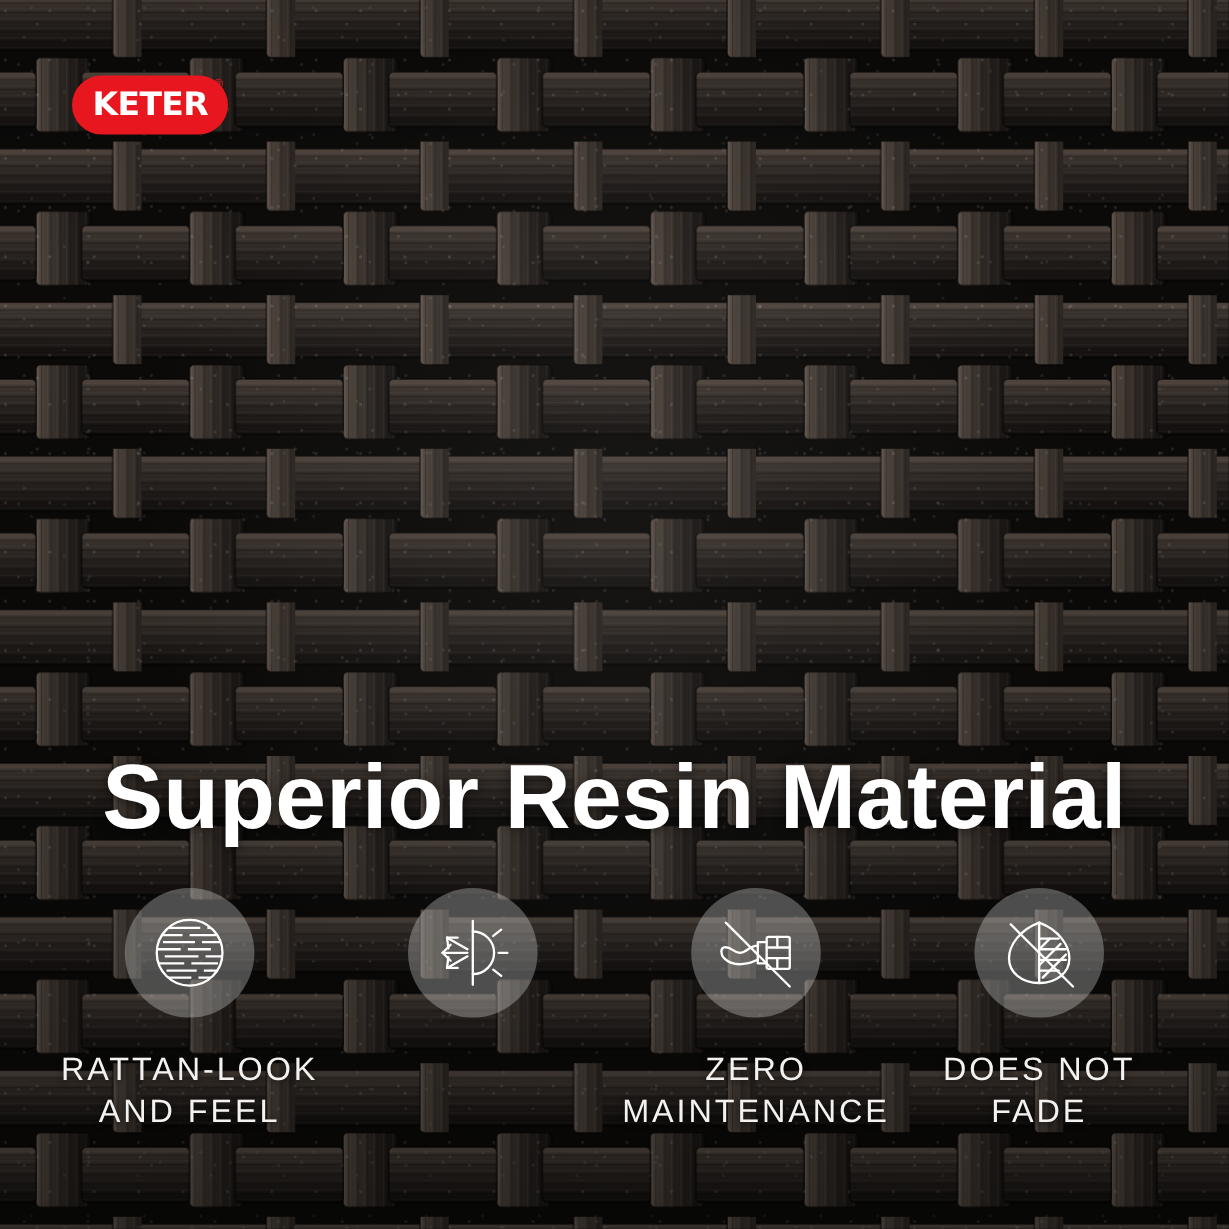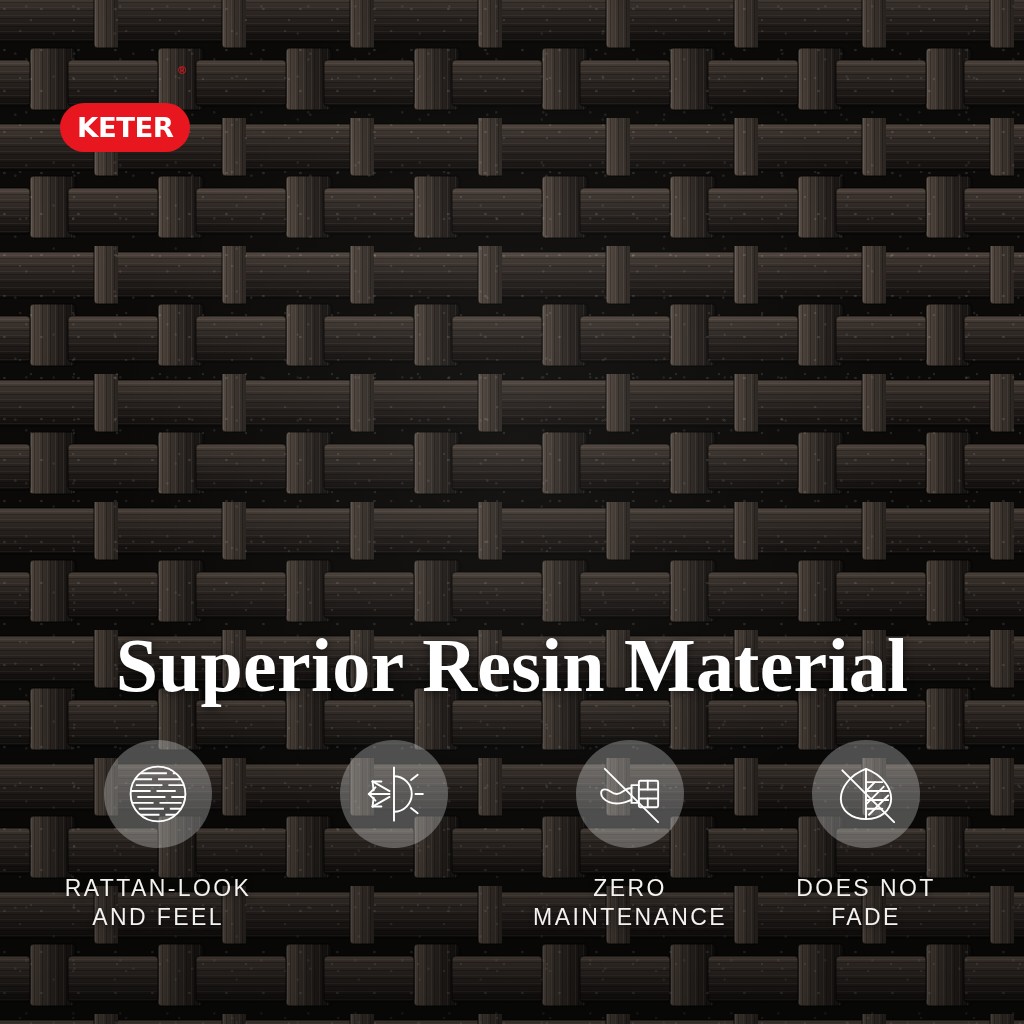--- a/index.html
+++ b/index.html
@@ -68,7 +68,6 @@
     display: flex;
     align-items: center;
     justify-content: center;
-    margin-top: 40px;
   }
   .logo-text {
     color: #ffffff;

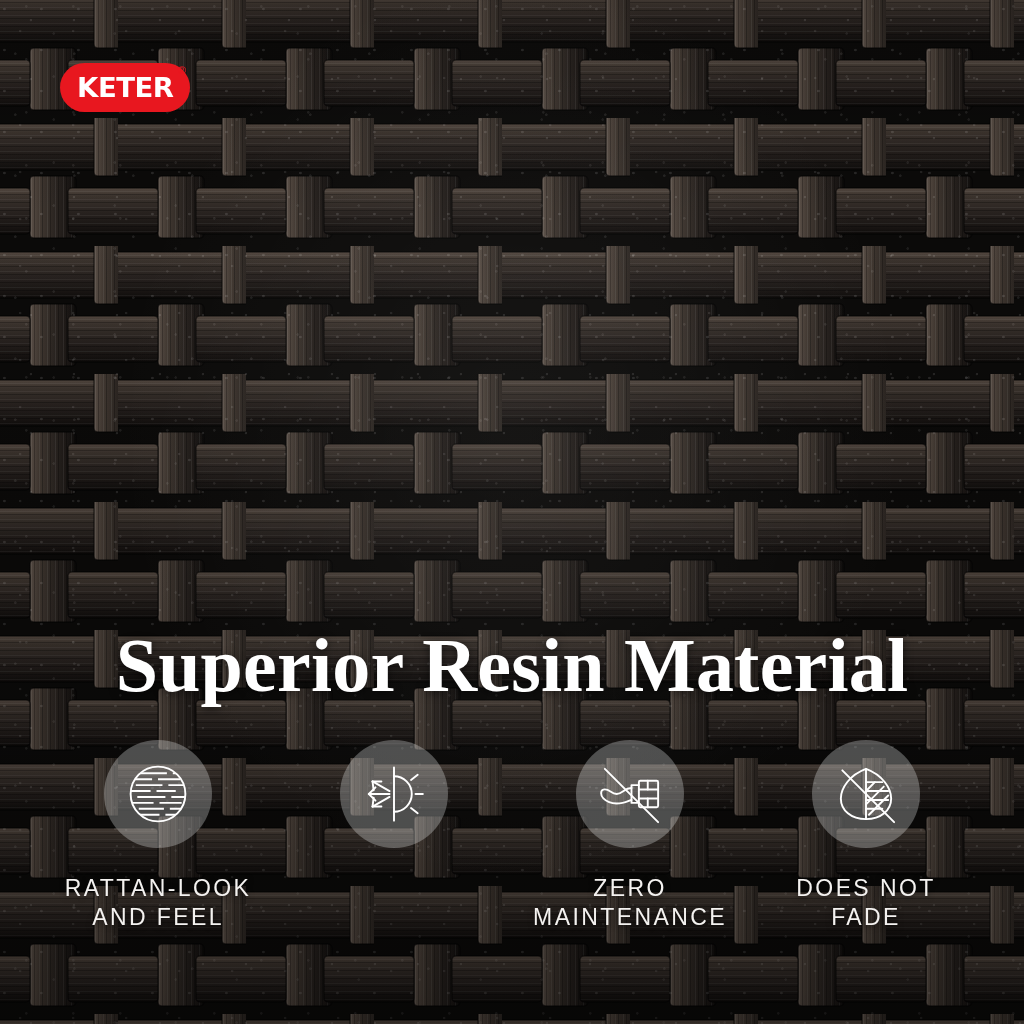--- a/index.html
+++ b/index.html
@@ -97,7 +97,7 @@
     top: 576px;
     text-align: center;
     color: #ffffff;
-    font-family: Liberation Serif, serif;
+    font-family: Liberation Sans, sans-serif;
     font-weight: 700;
     font-size: 76px;
     line-height: 1;

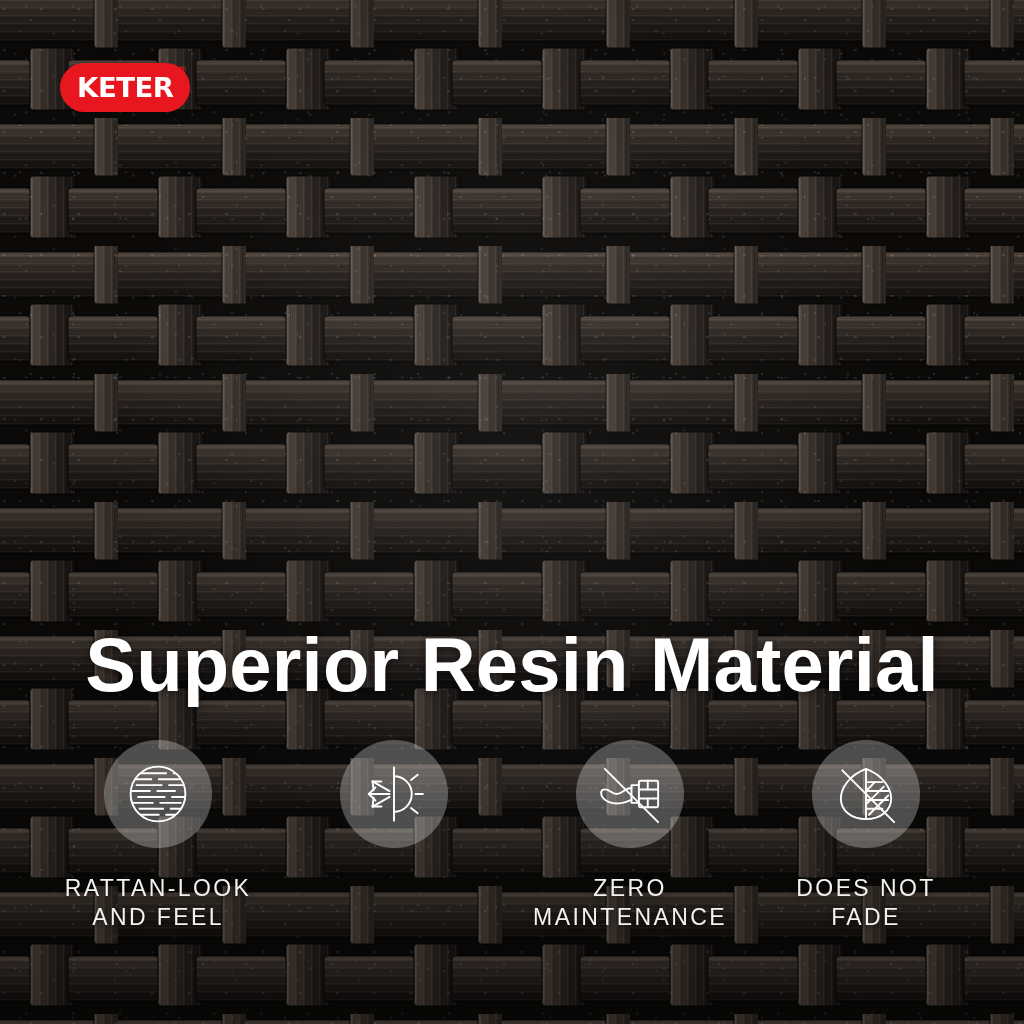--- a/index.html
+++ b/index.html
@@ -140,7 +140,7 @@
     margin-top: 26px;
     color: #f4f2f0;
     font-family: "Liberation Sans", sans-serif;
-    font-size: 23px;
+    font-size: 27px;
     font-weight: 400;
     letter-spacing: 2.4px;
     line-height: 1.28;

